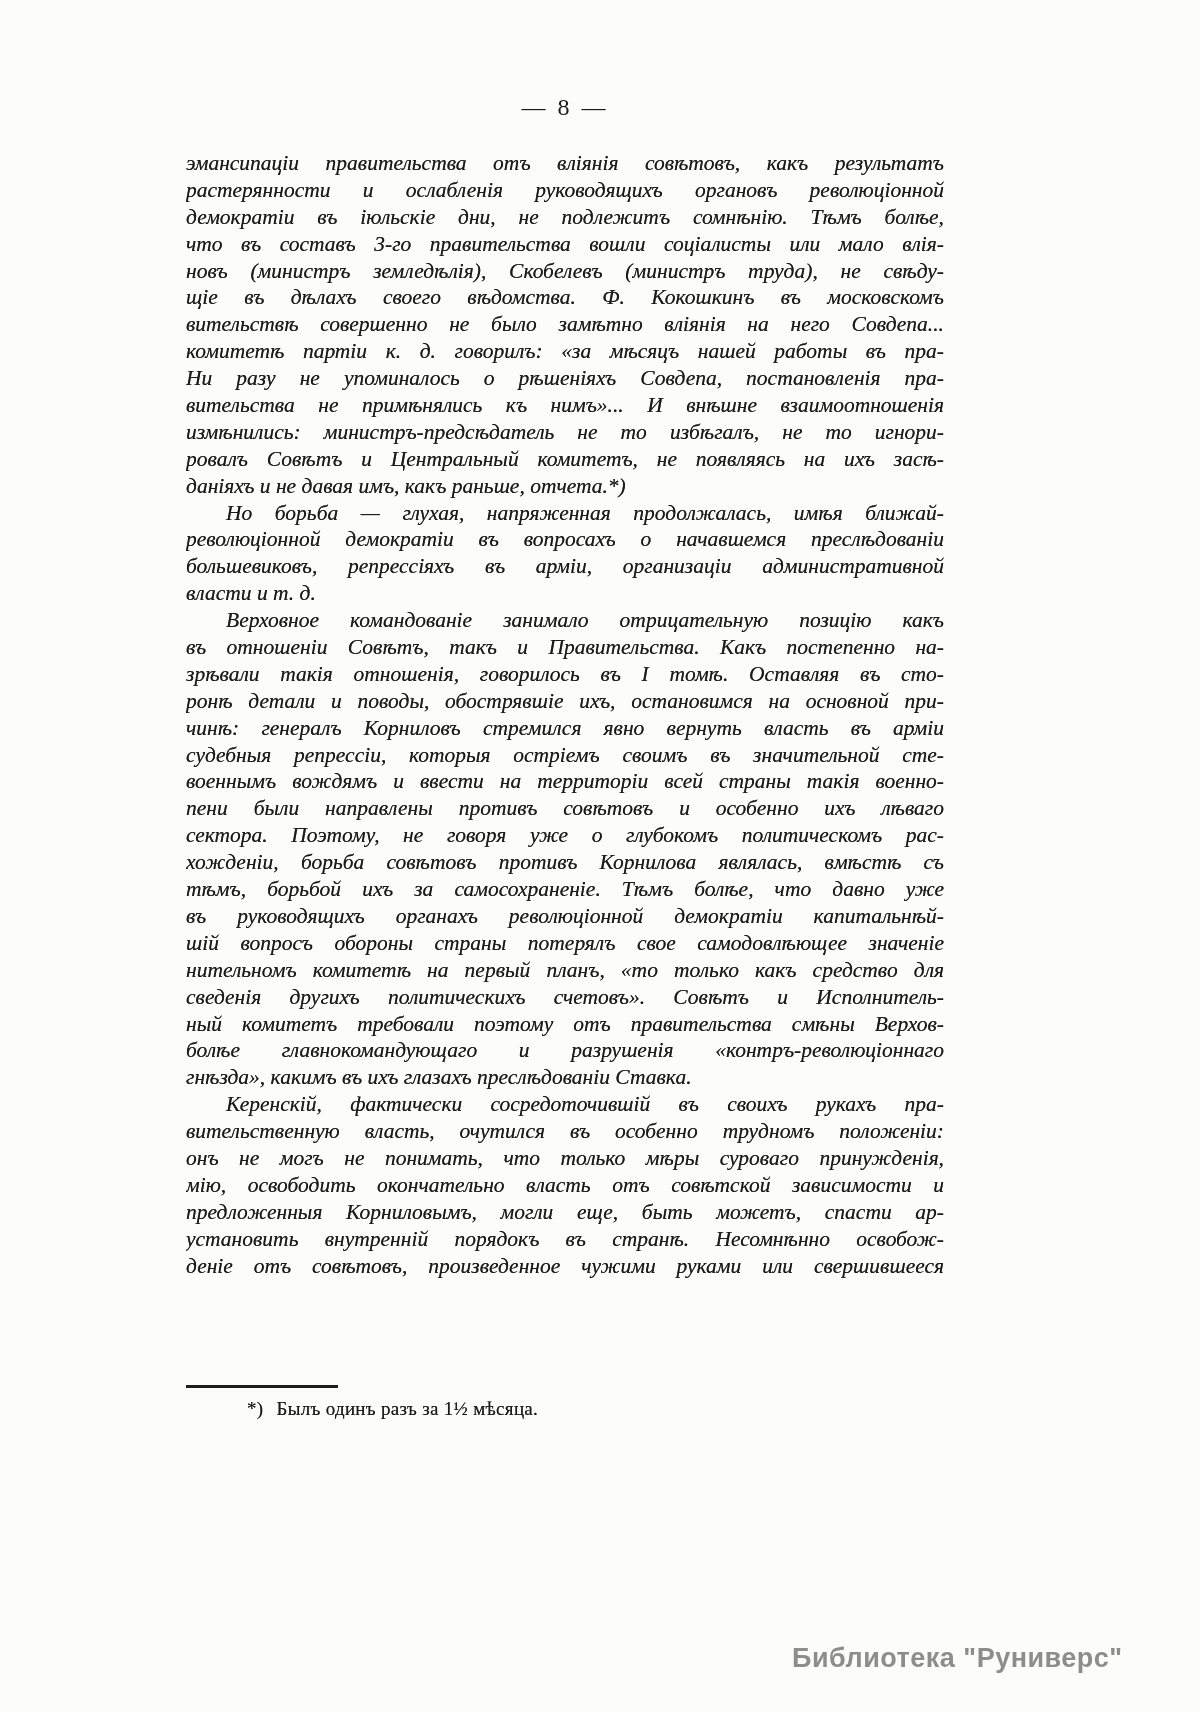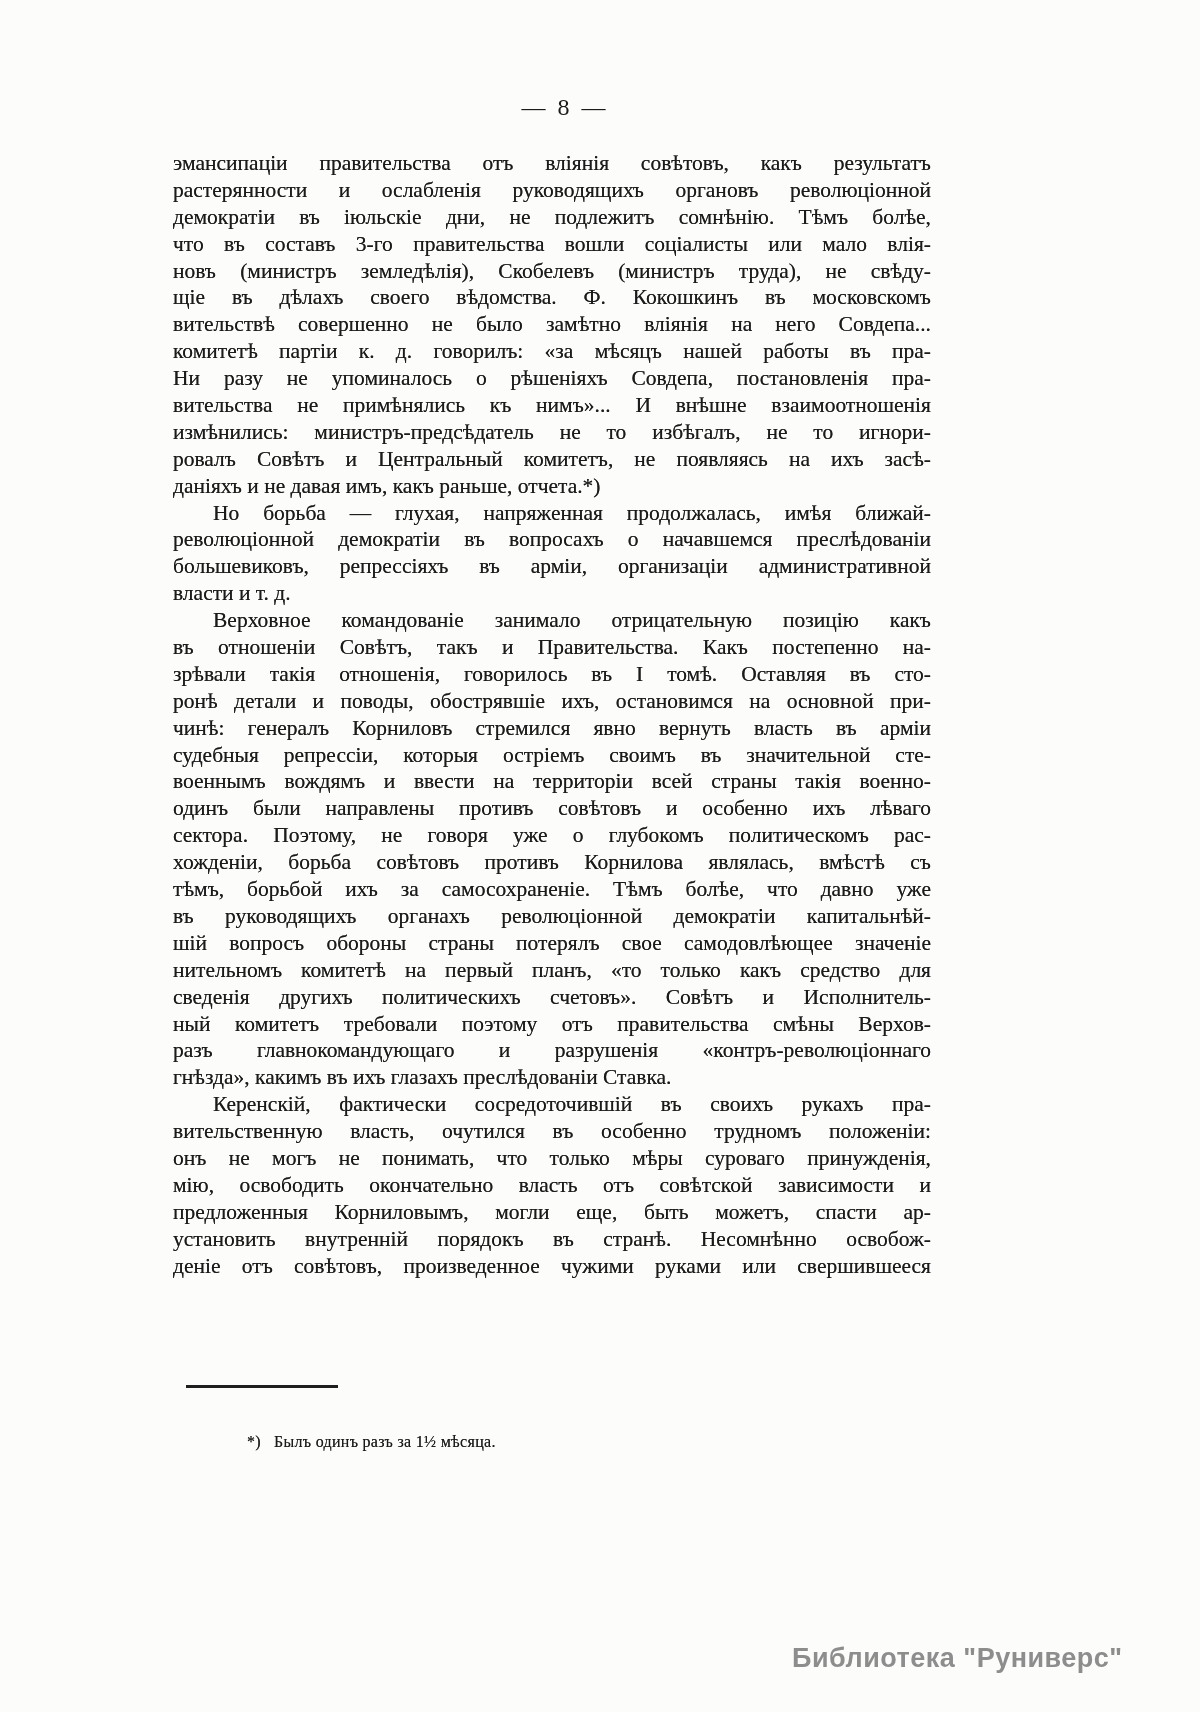--- a/index.html
+++ b/index.html
@@ -29,10 +29,11 @@
   .body-text {
     position: absolute;
     top: 150px;
-    left: 173px;
+    left: 186px;
     width: 758px;
     font-size: 21.5px;
     text-shadow: 0 0 0.45px rgba(20,20,20,0.75);
+    font-style: italic;
   }
   .line {
     height: 26.9px;

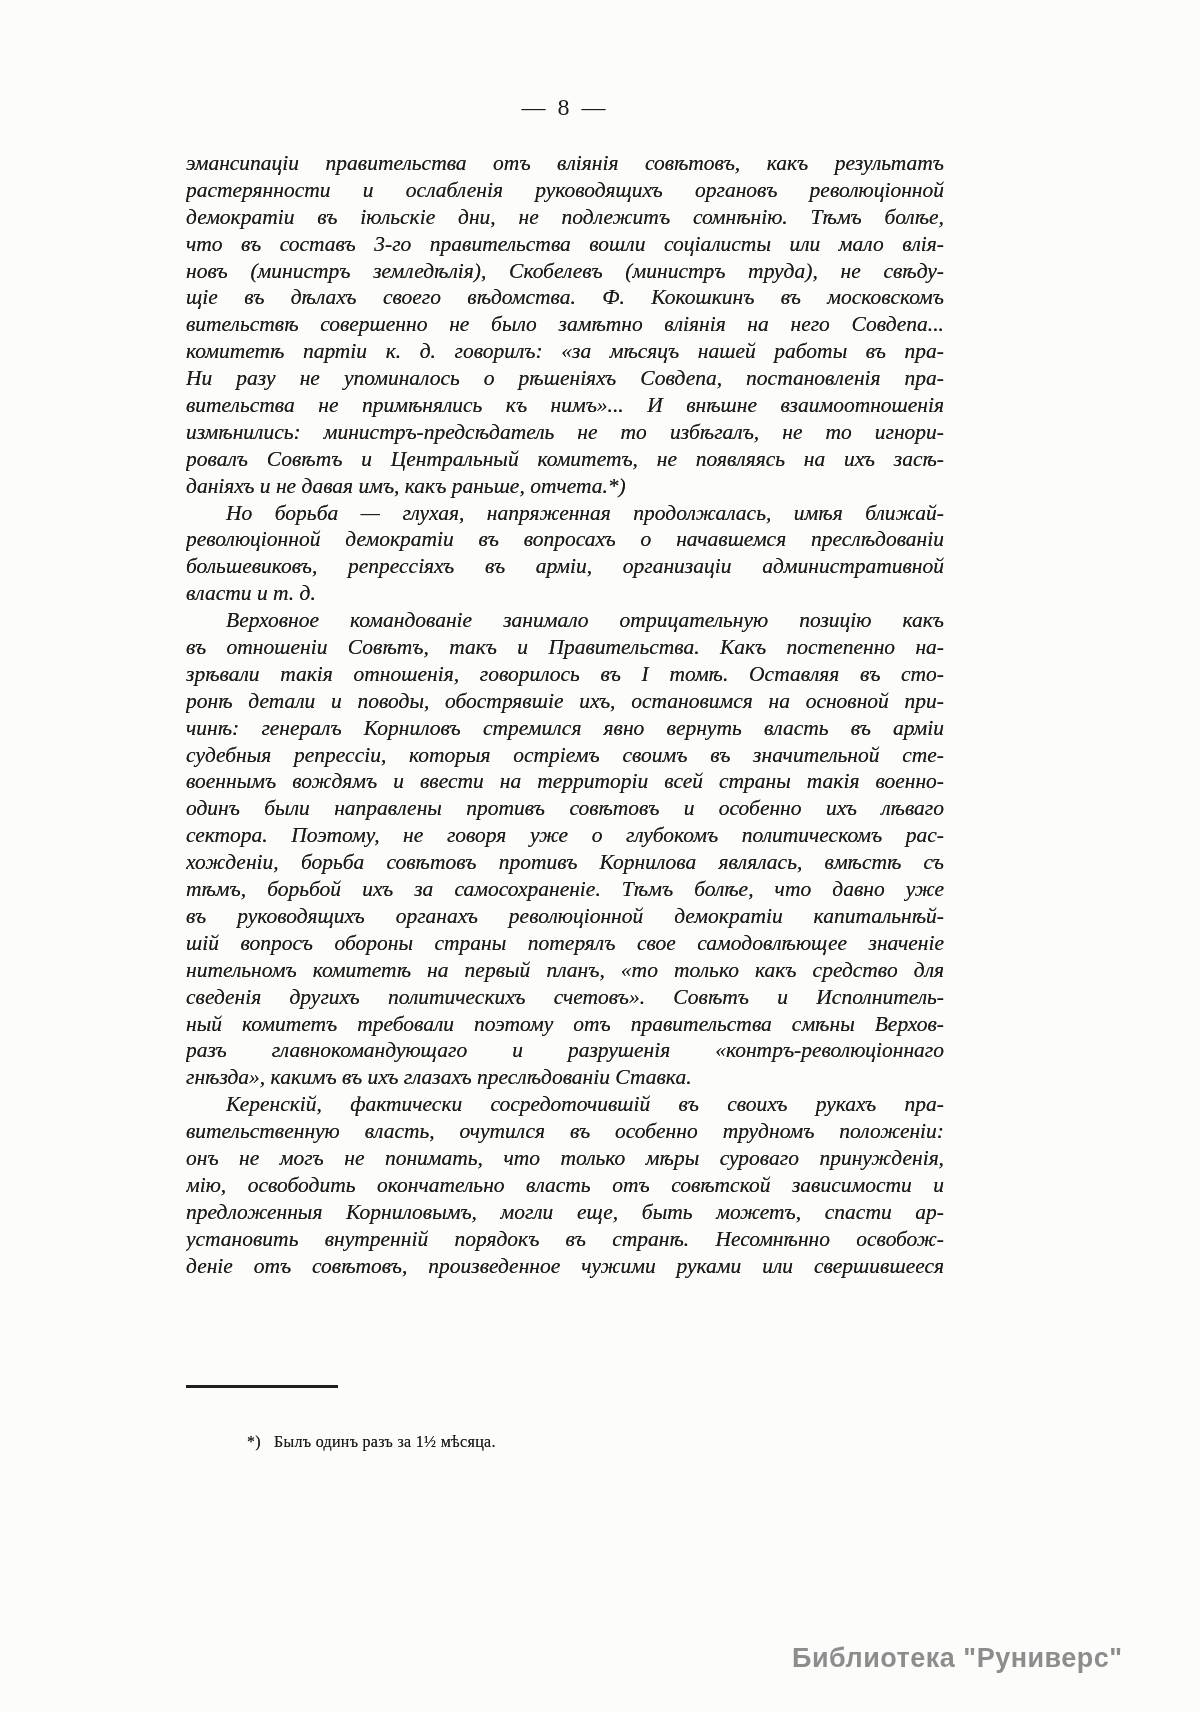--- a/index.html
+++ b/index.html
@@ -113,7 +113,7 @@
       <div class="line">чинѣ: генералъ Корниловъ стремился явно вернуть власть въ арміи</div>
       <div class="line">судебныя репрессіи, которыя остріемъ своимъ въ значительной сте-</div>
       <div class="line">военнымъ вождямъ и ввести на территоріи всей страны такія военно-</div>
-      <div class="line">одинъ были направлены противъ совѣтовъ и особенно ихъ лѣваго</div>
+      <div class="line">пени были направлены противъ совѣтовъ и особенно ихъ лѣваго</div>
       <div class="line">сектора. Поэтому, не говоря уже о глубокомъ политическомъ рас-</div>
       <div class="line">хожденіи, борьба совѣтовъ противъ Корнилова являлась, вмѣстѣ съ</div>
       <div class="line">тѣмъ, борьбой ихъ за самосохраненіе. Тѣмъ болѣе, что давно уже</div>

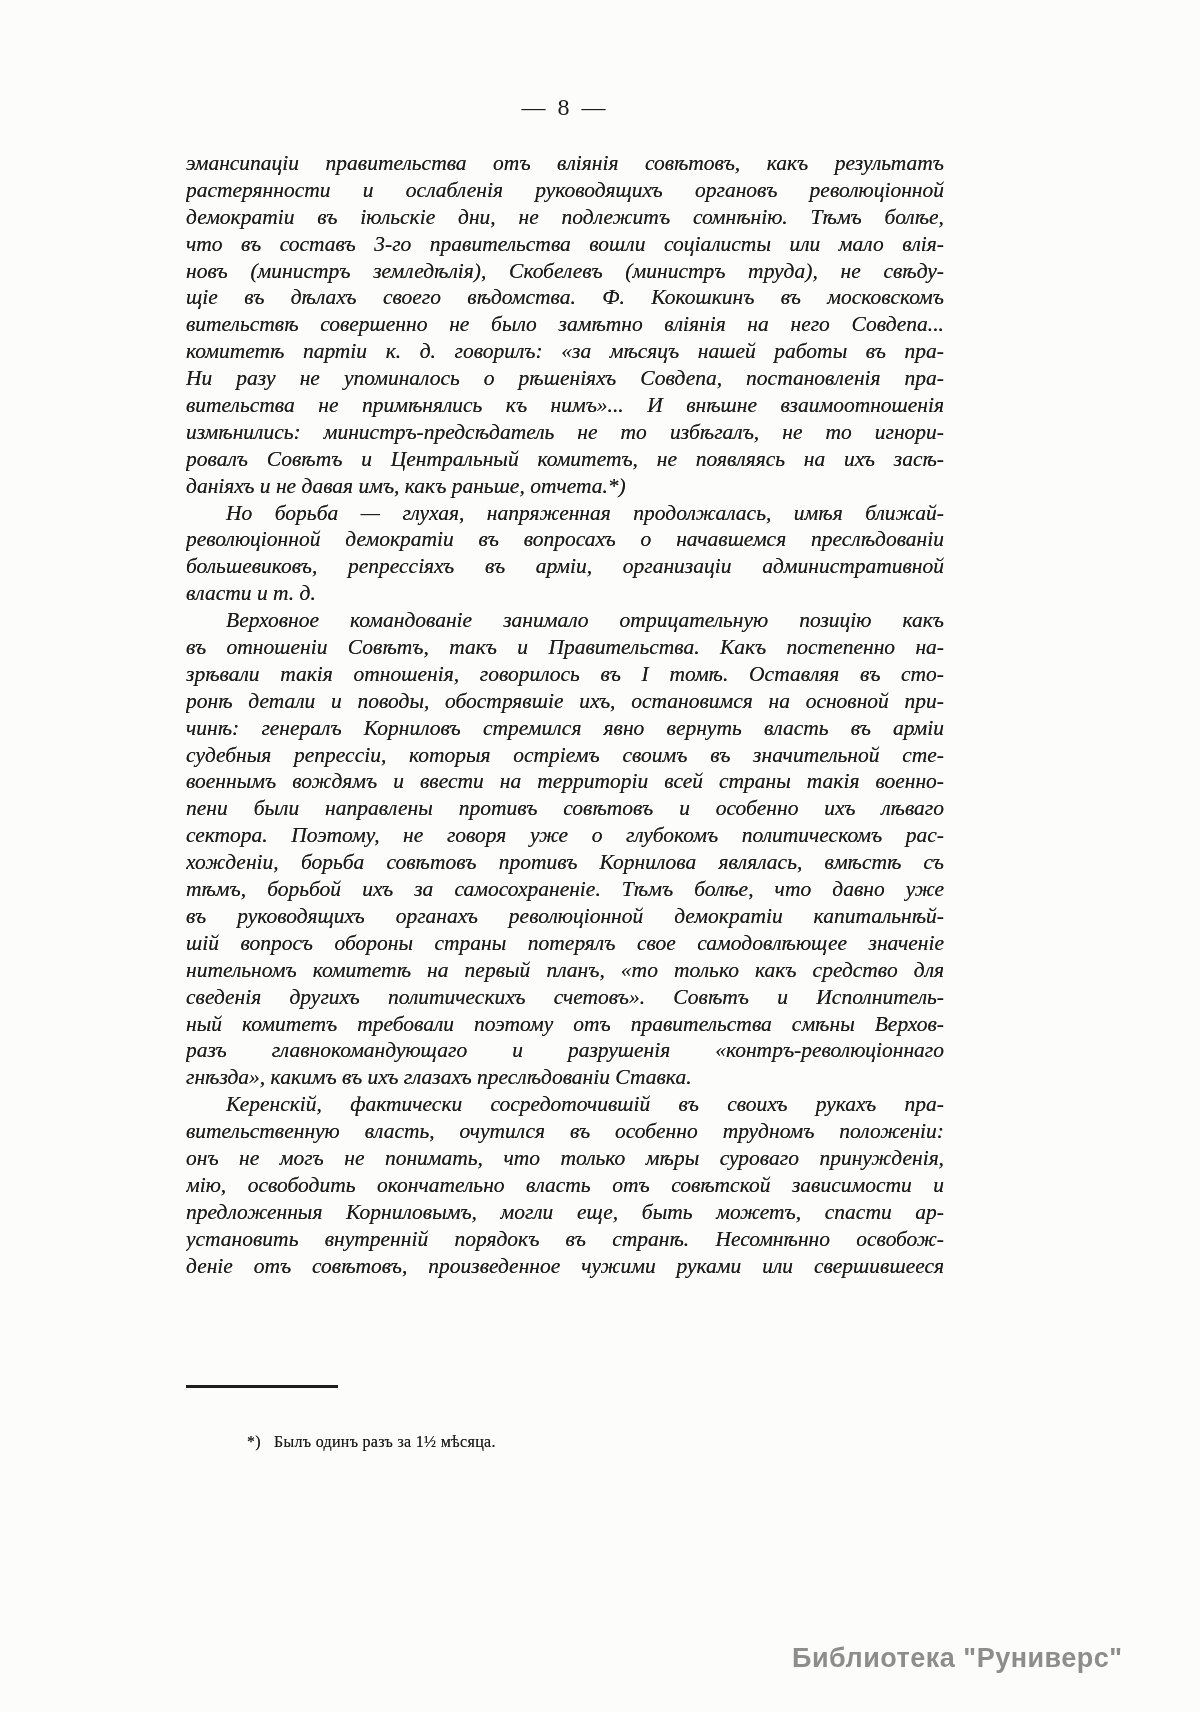--- a/index.html
+++ b/index.html
@@ -122,7 +122,7 @@
       <div class="line">нительномъ комитетѣ на первый планъ, «то только какъ средство для</div>
       <div class="line">сведенія другихъ политическихъ счетовъ». Совѣтъ и Исполнитель-</div>
       <div class="line">ный комитетъ требовали поэтому отъ правительства смѣны Верхов-</div>
-      <div class="line">разъ главнокомандующаго и разрушенія «контръ-революціоннаго</div>
+      <div class="line">болѣе главнокомандующаго и разрушенія «контръ-революціоннаго</div>
       <div class="line last">гнѣзда», какимъ въ ихъ глазахъ преслѣдованіи Ставка.</div>
       <div class="line indent">Керенскій, фактически сосредоточившій въ своихъ рукахъ пра-</div>
       <div class="line">вительственную власть, очутился въ особенно трудномъ положеніи:</div>

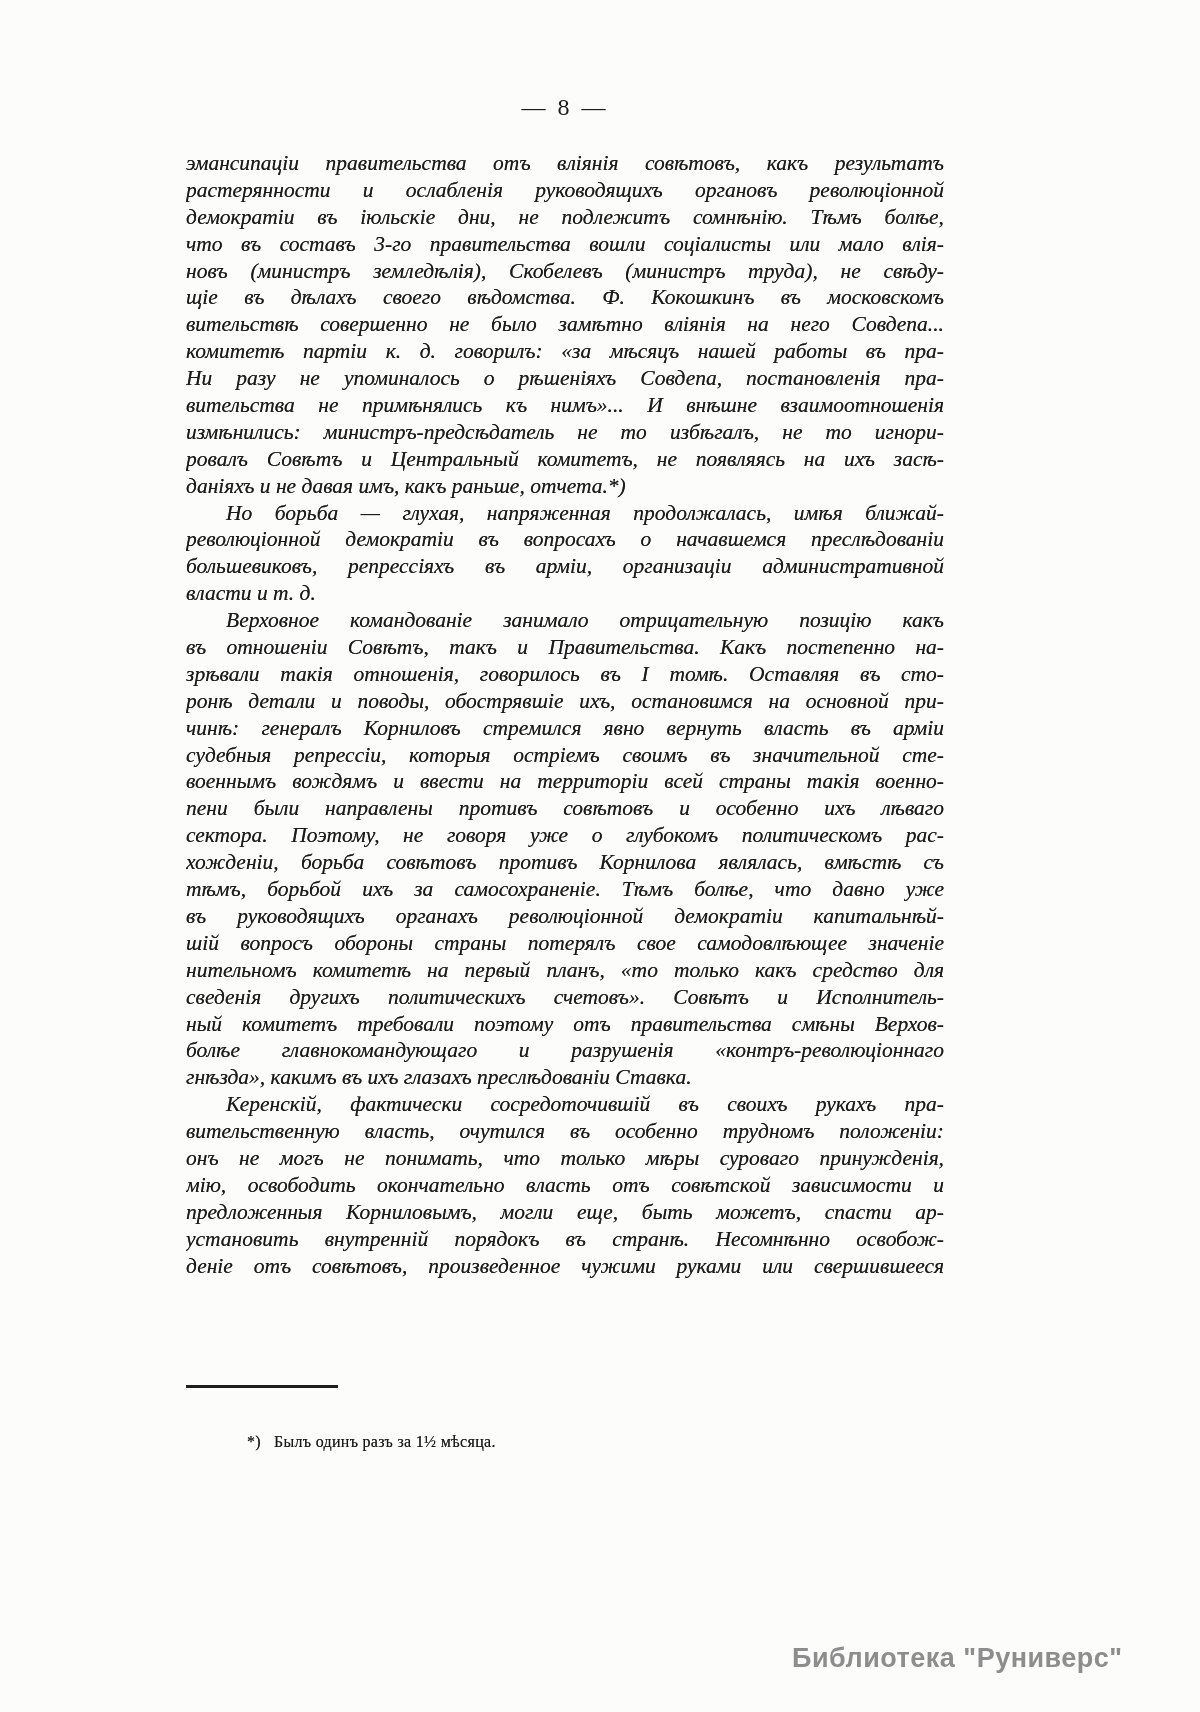--- a/index.html
+++ b/index.html
@@ -61,11 +61,10 @@
     position: absolute;
     top: 1398px;
     left: 247px;
-    font-size: 16px;
+    font-size: 19px;
     letter-spacing: 0.3px;
     color: #1b1b1b;
     text-shadow: 0 0 0.4px rgba(20,20,20,0.7);
-    margin-top: 35px;
   }
   .footnote .marker {
     margin-right: 13px;

